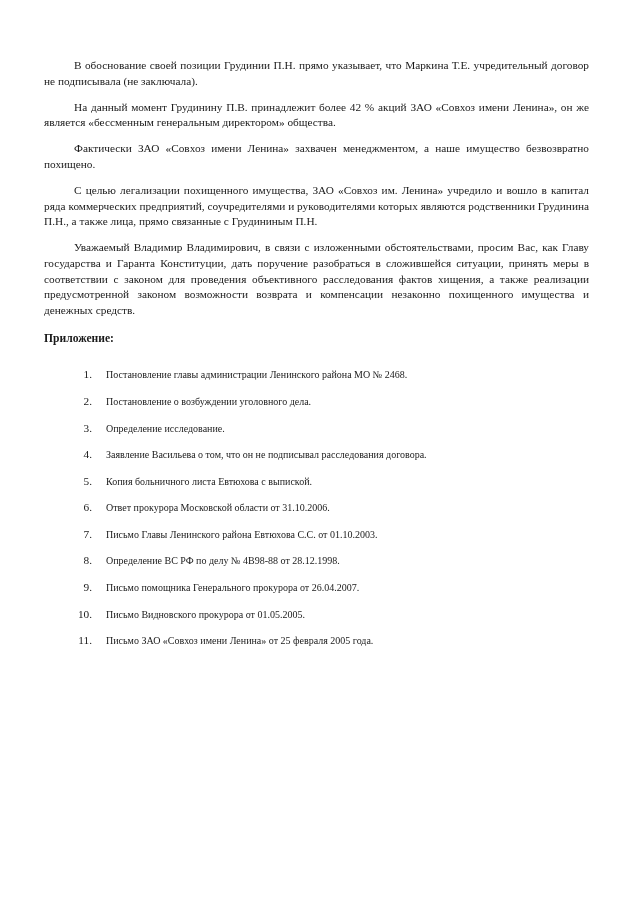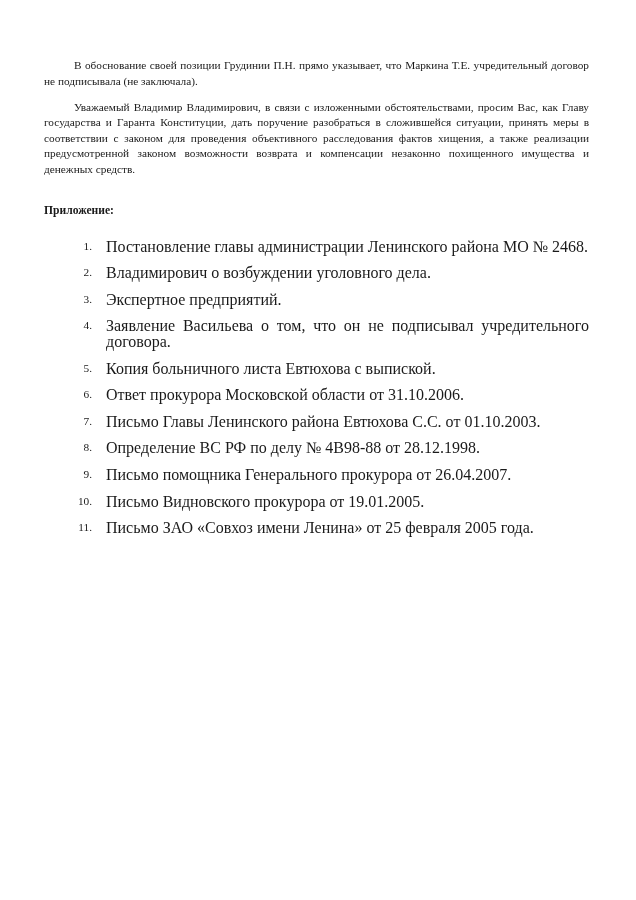--- a/index.html
+++ b/index.html
@@ -71,6 +71,7 @@
 
   <div class="body-text">
     <p>В обоснование своей позиции Грудинии П.Н. прямо указывает, что Маркина Т.Е. учредительный договор не подписывала (не заключала).</p>
+    <p>На данный момент Грудинину П.В. принадлежит более 42 % акций ЗАО «Совхоз имени Ленина», он же является «бессменным генеральным директором» общества.</p>
     <p>Уважаемый Владимир Владимирович, в связи с изложенными обстоятельствами, просим Вас, как Главу государства и Гаранта Конституции, дать поручение разобраться в сложившейся ситуации, принять меры в соответствии с законом для проведения объективного расследования фактов хищения, а также реализации предусмотренной законом возможности возврата и компенсации незаконно похищенного имущества и денежных средств.</p>
   </div>
 

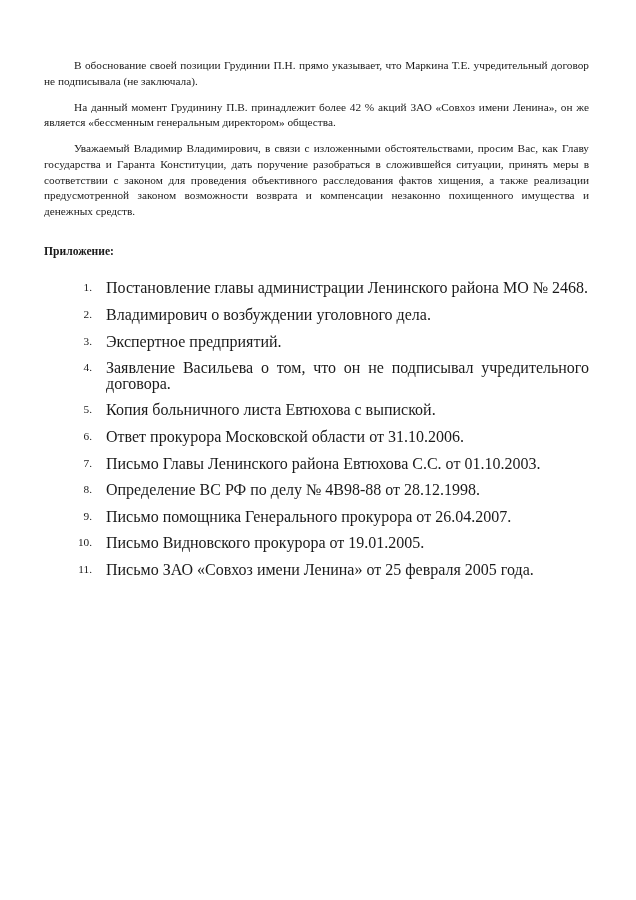--- a/index.html
+++ b/index.html
@@ -72,6 +72,7 @@
   <div class="body-text">
     <p>В обоснование своей позиции Грудинии П.Н. прямо указывает, что Маркина Т.Е. учредительный договор не подписывала (не заключала).</p>
     <p>На данный момент Грудинину П.В. принадлежит более 42 % акций ЗАО «Совхоз имени Ленина», он же является «бессменным генеральным директором» общества.</p>
+    <p>Фактически ЗАО «Совхоз имени Ленина» захвачен менеджментом, а наше имущество безвозвратно похищено.</p>
     <p>Уважаемый Владимир Владимирович, в связи с изложенными обстоятельствами, просим Вас, как Главу государства и Гаранта Конституции, дать поручение разобраться в сложившейся ситуации, принять меры в соответствии с законом для проведения объективного расследования фактов хищения, а также реализации предусмотренной законом возможности возврата и компенсации незаконно похищенного имущества и денежных средств.</p>
   </div>
 

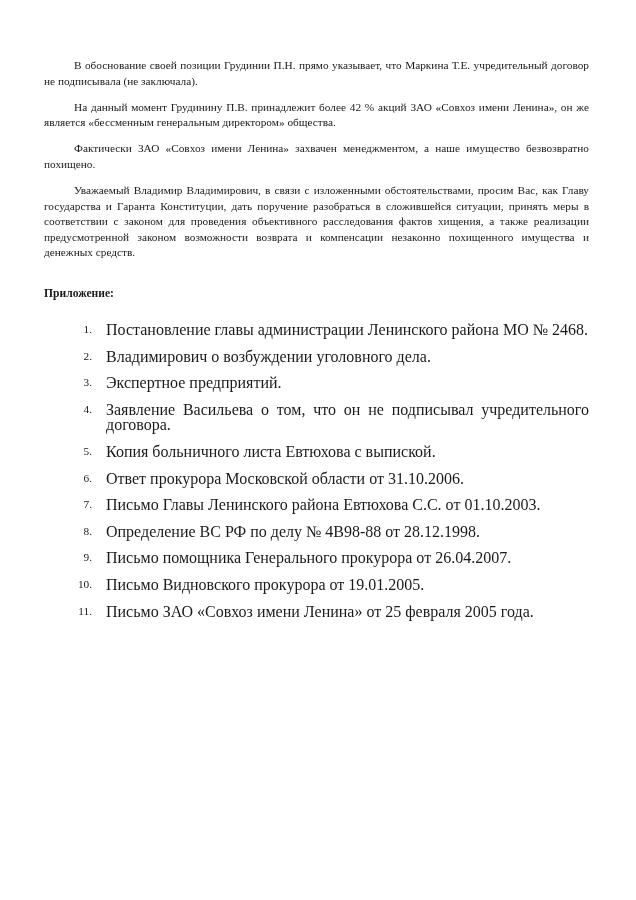--- a/index.html
+++ b/index.html
@@ -73,6 +73,7 @@
     <p>В обоснование своей позиции Грудинии П.Н. прямо указывает, что Маркина Т.Е. учредительный договор не подписывала (не заключала).</p>
     <p>На данный момент Грудинину П.В. принадлежит более 42 % акций ЗАО «Совхоз имени Ленина», он же является «бессменным генеральным директором» общества.</p>
     <p>Фактически ЗАО «Совхоз имени Ленина» захвачен менеджментом, а наше имущество безвозвратно похищено.</p>
+    <p>С целью легализации похищенного имущества, ЗАО «Совхоз им. Ленина» учредило и вошло в капитал ряда коммерческих предприятий, соучредителями и руководителями которых являются родственники Грудинина П.Н., а также лица, прямо связанные с Грудининым П.Н.</p>
     <p>Уважаемый Владимир Владимирович, в связи с изложенными обстоятельствами, просим Вас, как Главу государства и Гаранта Конституции, дать поручение разобраться в сложившейся ситуации, принять меры в соответствии с законом для проведения объективного расследования фактов хищения, а также реализации предусмотренной законом возможности возврата и компенсации незаконно похищенного имущества и денежных средств.</p>
   </div>
 

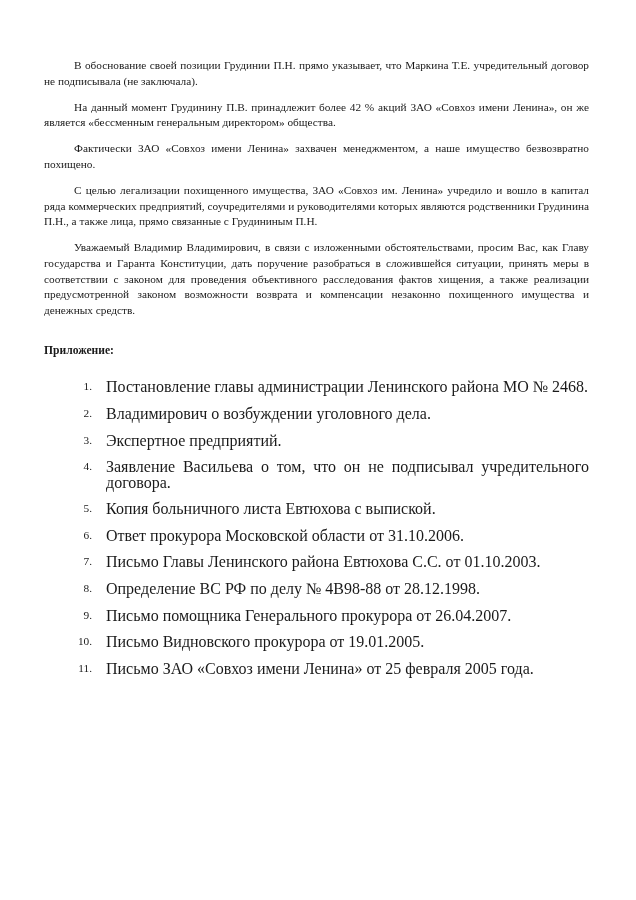--- a/index.html
+++ b/index.html
@@ -35,7 +35,7 @@
     margin-top: 10.5px;
   }
   .attachments-heading {
-    margin-top: 26px;
+    margin-top: 14px;
     font-size: 11.6px;
     font-weight: bold;
     text-align: left;

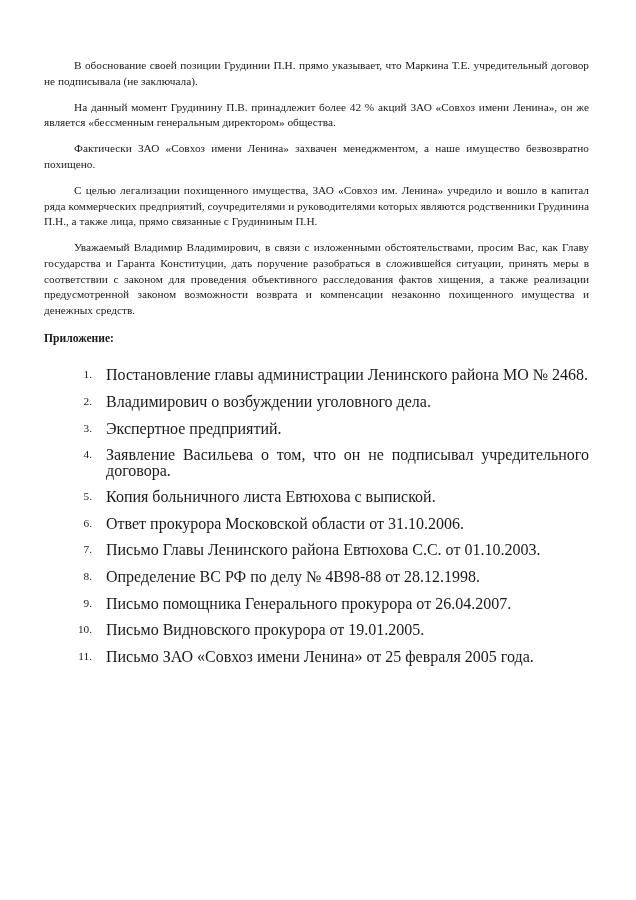--- a/index.html
+++ b/index.html
@@ -49,7 +49,7 @@
   ol.attachments li {
     position: relative;
     counter-increment: att;
-    font-size: 16px;
+    font-size: 10px;
     line-height: 15.6px;
     text-align: justify;
     padding-left: 62px;

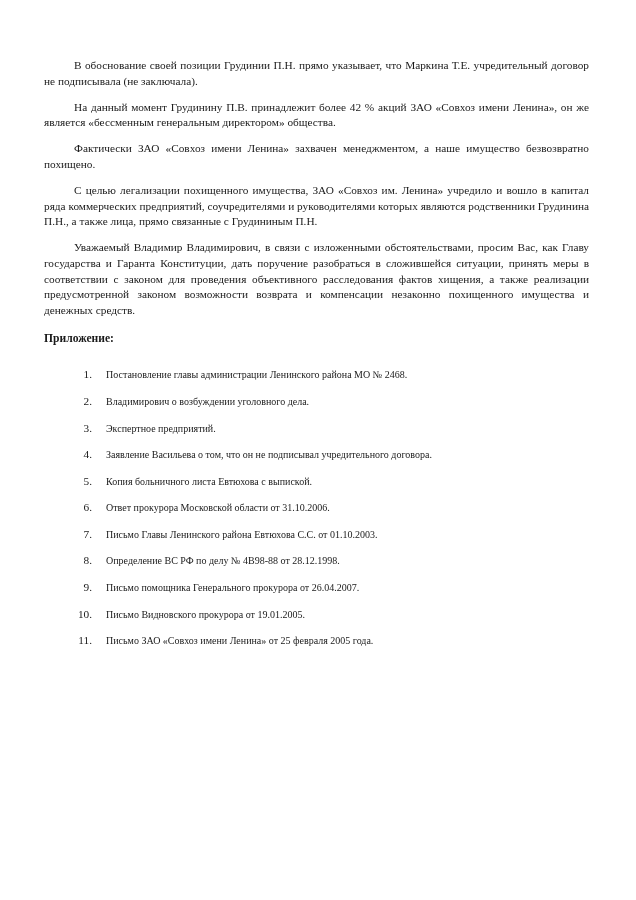--- a/index.html
+++ b/index.html
@@ -81,7 +81,7 @@
 
   <ol class="attachments">
     <li>Постановление главы администрации Ленинского района МО № 2468.</li>
-    <li>Владимирович о возбуждении уголовного дела.</li>
+    <li>Постановление о возбуждении уголовного дела.</li>
     <li>Экспертное предприятий.</li>
     <li>Заявление Васильева о том, что он не подписывал учредительного договора.</li>
     <li>Копия больничного листа Евтюхова с выпиской.</li>

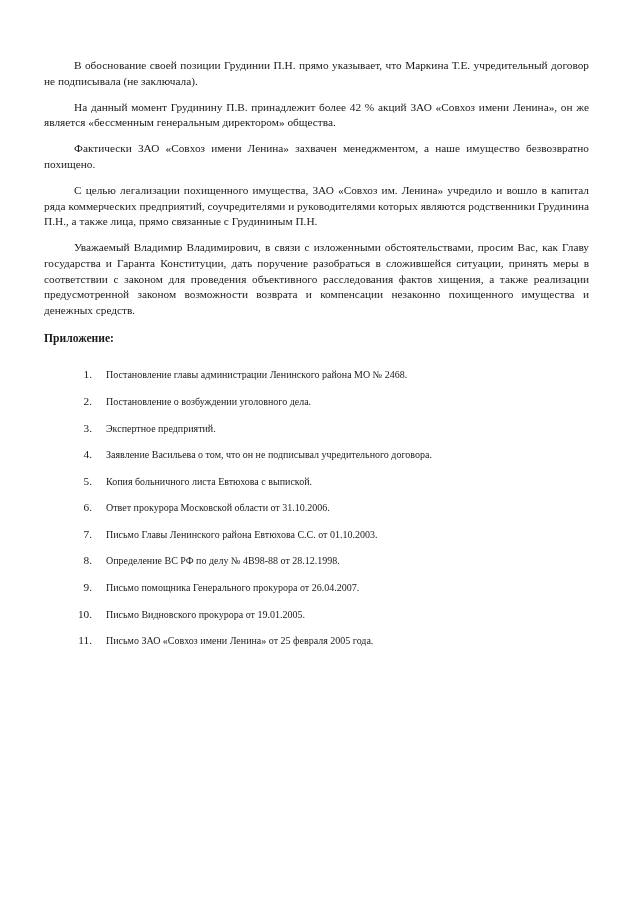--- a/index.html
+++ b/index.html
@@ -82,7 +82,7 @@
   <ol class="attachments">
     <li>Постановление главы администрации Ленинского района МО № 2468.</li>
     <li>Постановление о возбуждении уголовного дела.</li>
-    <li>Экспертное предприятий.</li>
+    <li>Определение исследование.</li>
     <li>Заявление Васильева о том, что он не подписывал учредительного договора.</li>
     <li>Копия больничного листа Евтюхова с выпиской.</li>
     <li>Ответ прокурора Московской области от 31.10.2006.</li>

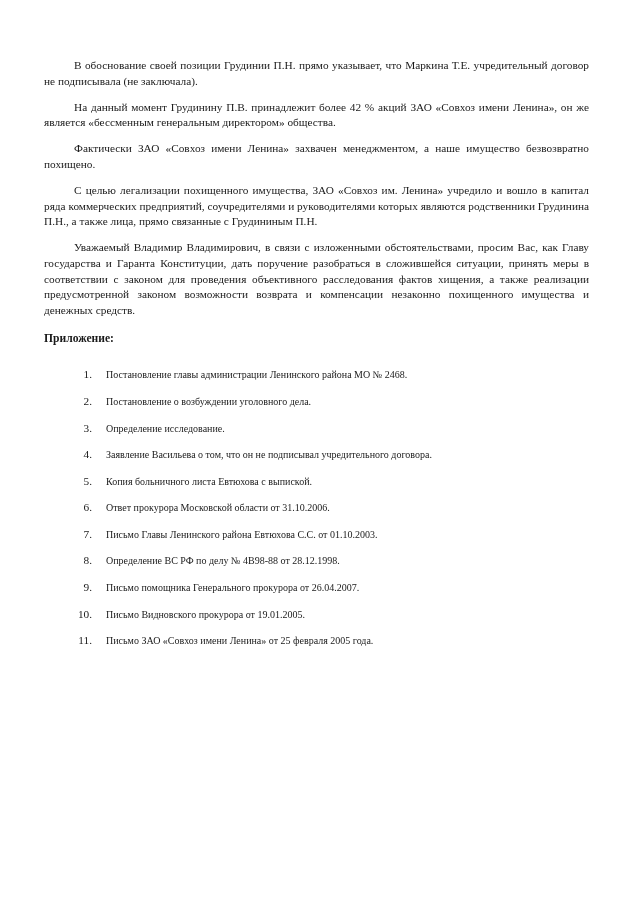--- a/index.html
+++ b/index.html
@@ -83,7 +83,7 @@
     <li>Постановление главы администрации Ленинского района МО № 2468.</li>
     <li>Постановление о возбуждении уголовного дела.</li>
     <li>Определение исследование.</li>
-    <li>Заявление Васильева о том, что он не подписывал учредительного договора.</li>
+    <li>Заявление Васильева о том, что он не подписывал расследования договора.</li>
     <li>Копия больничного листа Евтюхова с выпиской.</li>
     <li>Ответ прокурора Московской области от 31.10.2006.</li>
     <li>Письмо Главы Ленинского района Евтюхова С.С. от 01.10.2003.</li>

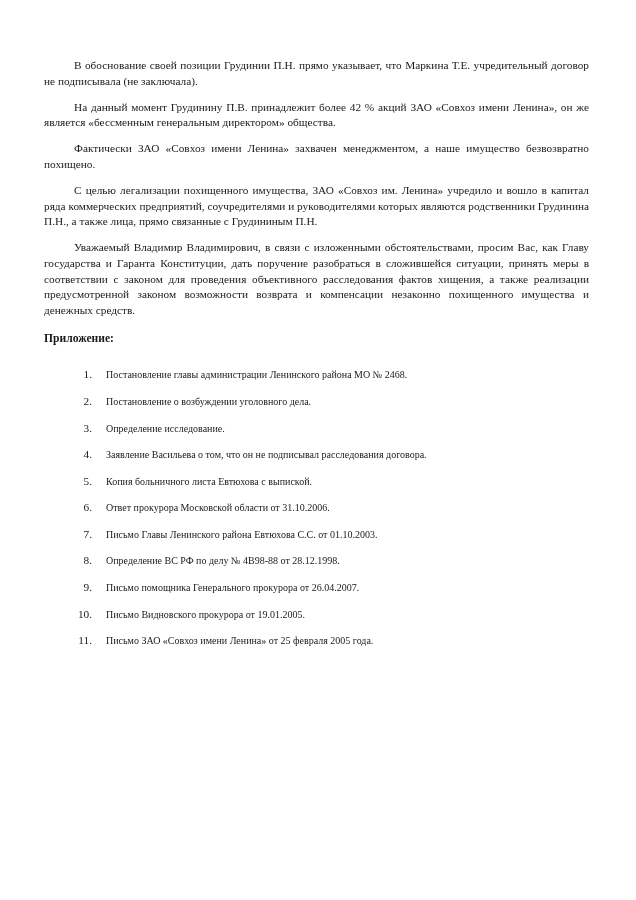--- a/index.html
+++ b/index.html
@@ -89,7 +89,7 @@
     <li>Письмо Главы Ленинского района Евтюхова С.С. от 01.10.2003.</li>
     <li>Определение ВС РФ по делу № 4В98-88 от 28.12.1998.</li>
     <li>Письмо помощника Генерального прокурора от 26.04.2007.</li>
-    <li>Письмо Видновского прокурора от 19.01.2005.</li>
+    <li>Письмо Видновского прокурора от 01.05.2005.</li>
     <li>Письмо ЗАО «Совхоз имени Ленина» от 25 февраля 2005 года.</li>
   </ol>
 

